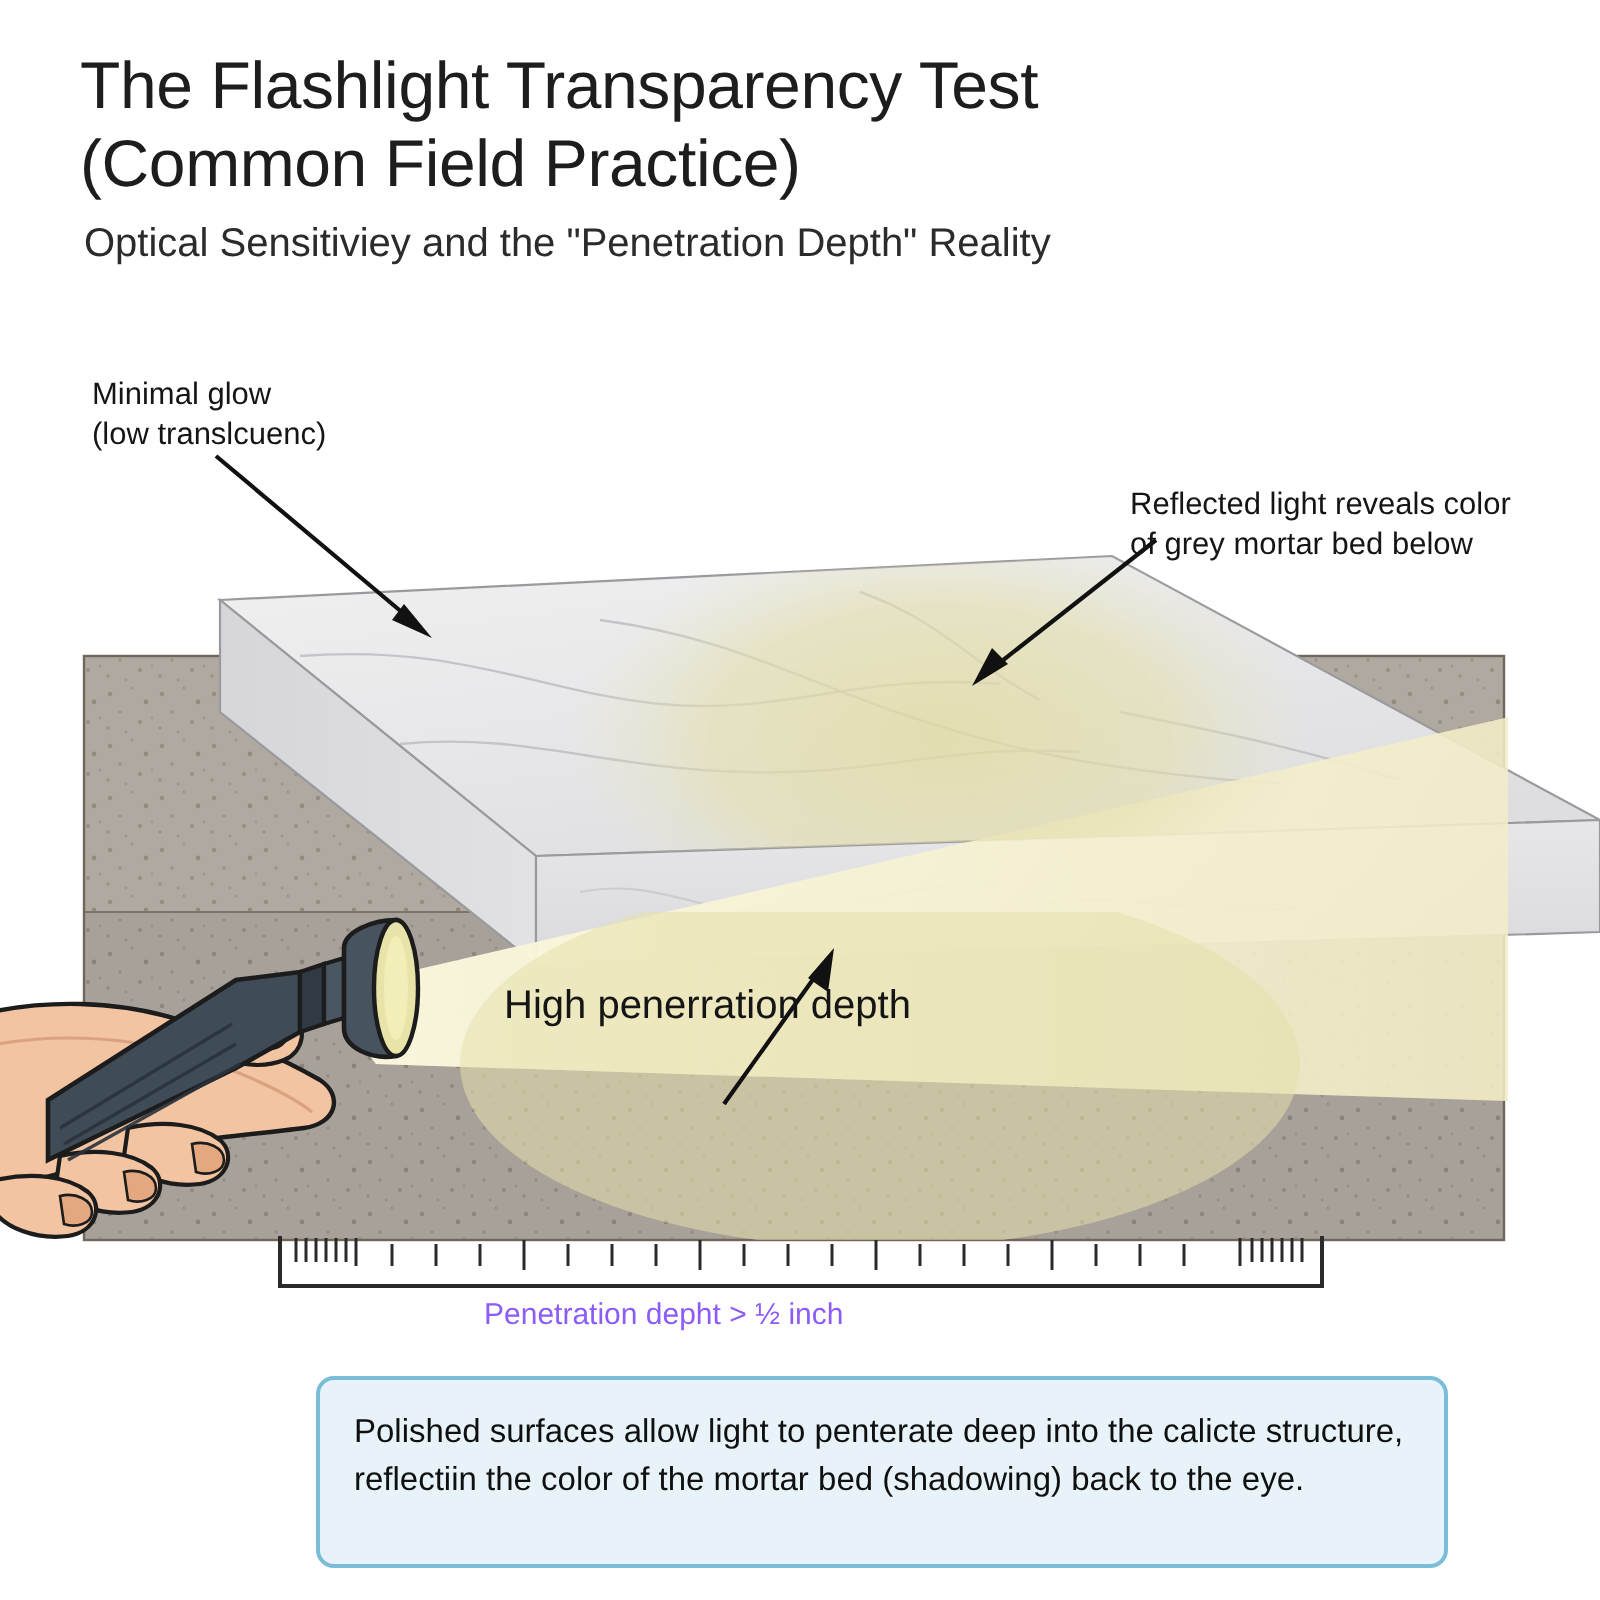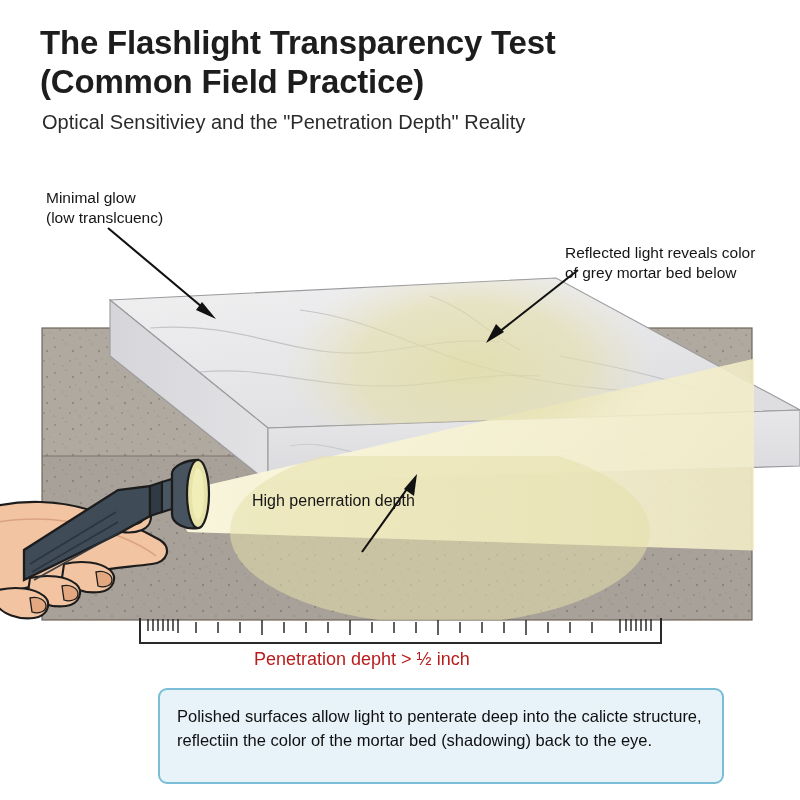--- a/index.html
+++ b/index.html
@@ -14,7 +14,7 @@
   
   #header{position:absolute;left:40px;top:24px;width:720px;}
   #title{
-    font-size:33px;font-weight:bold;color:#1d1d1d;
+    font-size:33px;font-weight:normal;color:#1d1d1d;
     line-height:1.18;letter-spacing:-0.2px;margin:0;
     white-space:pre-line;
   }

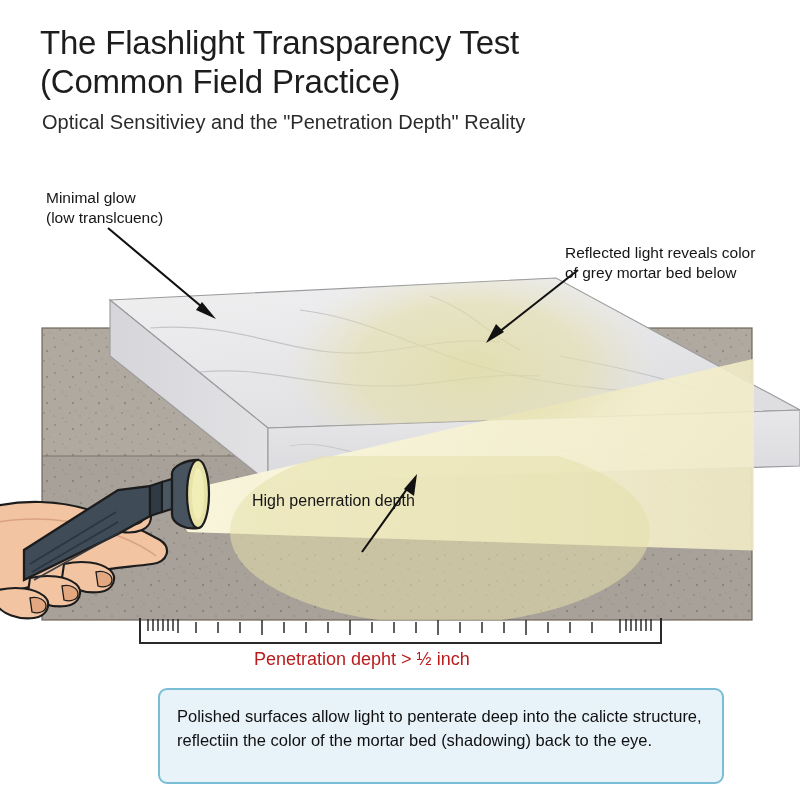--- a/index.html
+++ b/index.html
@@ -34,7 +34,7 @@
   }
   #anno-minimal{left:46px;top:188px;}
   #anno-reflected{left:565px;top:243px;}
-  #anno-depth{left:252px;top:491px;font-size:16px;}
+  #anno-depth{left:252px;top:491px;font-size:20px;}
 
   
   #ruler-wrap{position:absolute;left:138px;top:616px;width:525px;height:30px;}

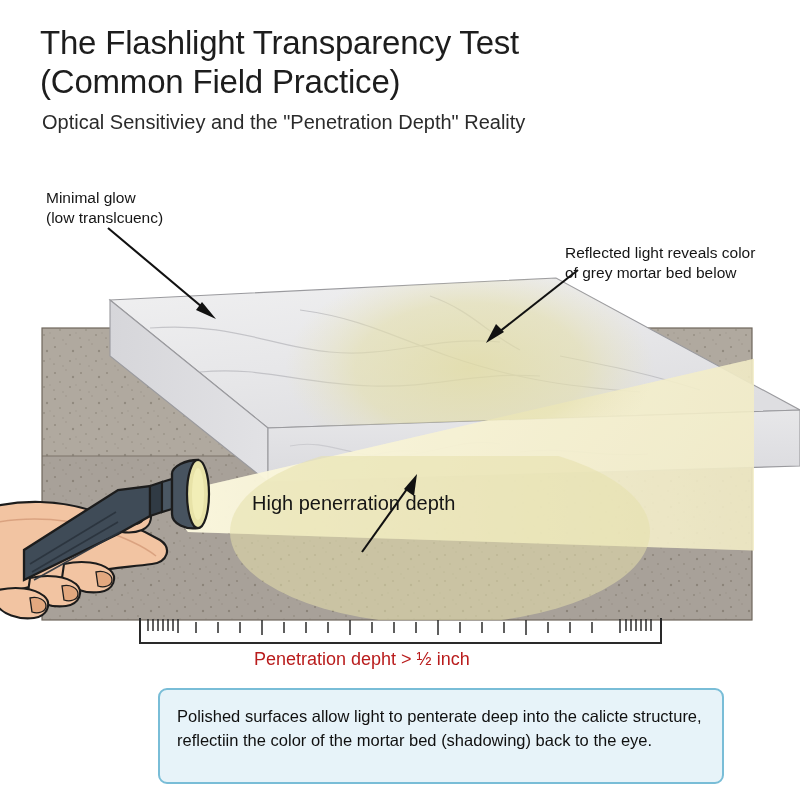--- a/index.html
+++ b/index.html
@@ -40,7 +40,7 @@
   #ruler-wrap{position:absolute;left:138px;top:616px;width:525px;height:30px;}
   #ruler-caption{
     position:absolute;left:242px;top:649px;
-    font-size:18px;color:#b91c1c;margin-left:12px;
+    font-size:15px;color:#8b5cf6;
   }
 
   

